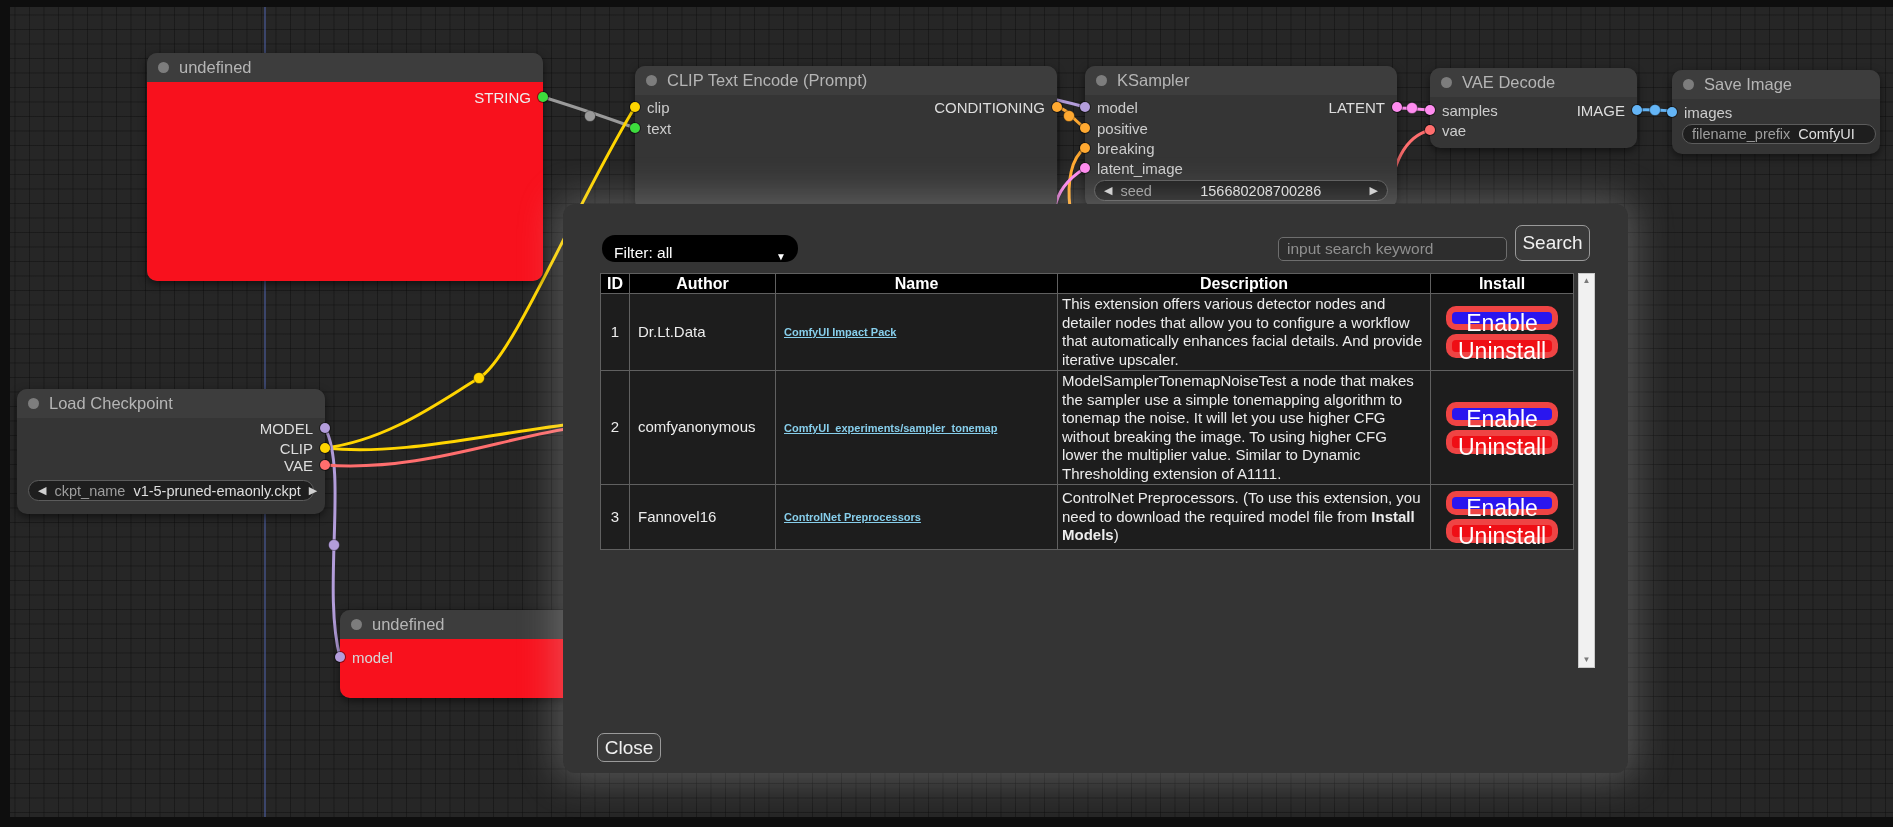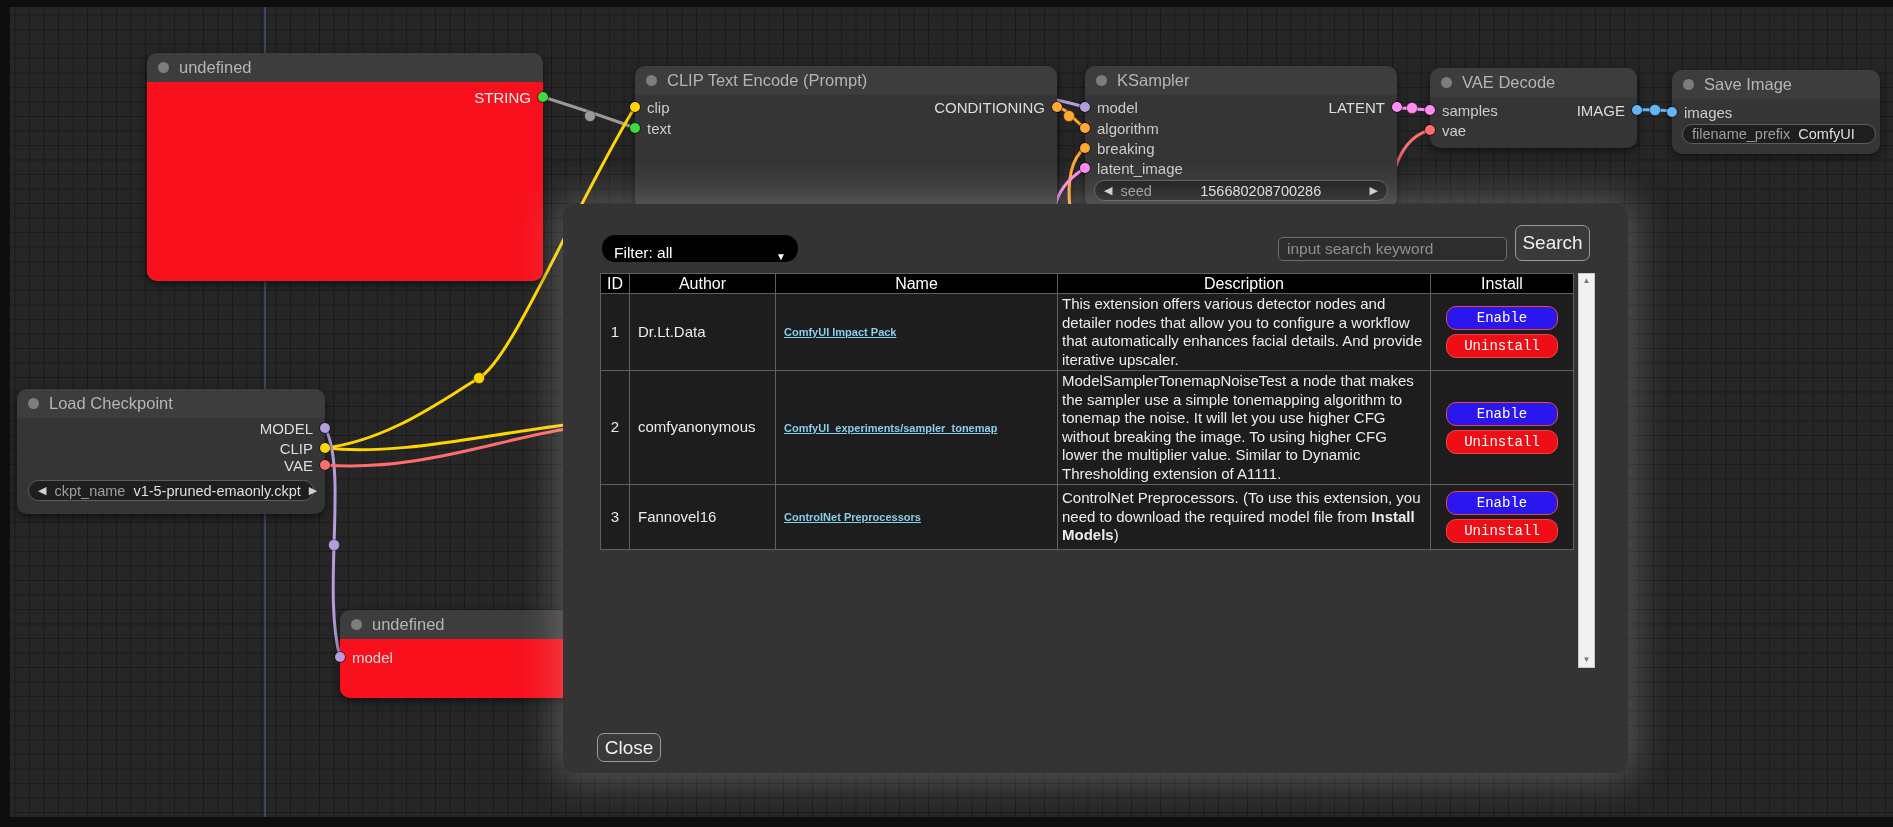--- a/index.html
+++ b/index.html
@@ -149,7 +149,7 @@
       </div>
       <div class="port in" style="top:52px">
         <span class="dot" style="background:#ffa931"></span>
-        <span>algorithm</span>
+        <span>positive</span>
       </div>
       <div class="port in" style="top:72px">
         <span class="dot" style="background:#ffa931"></span>

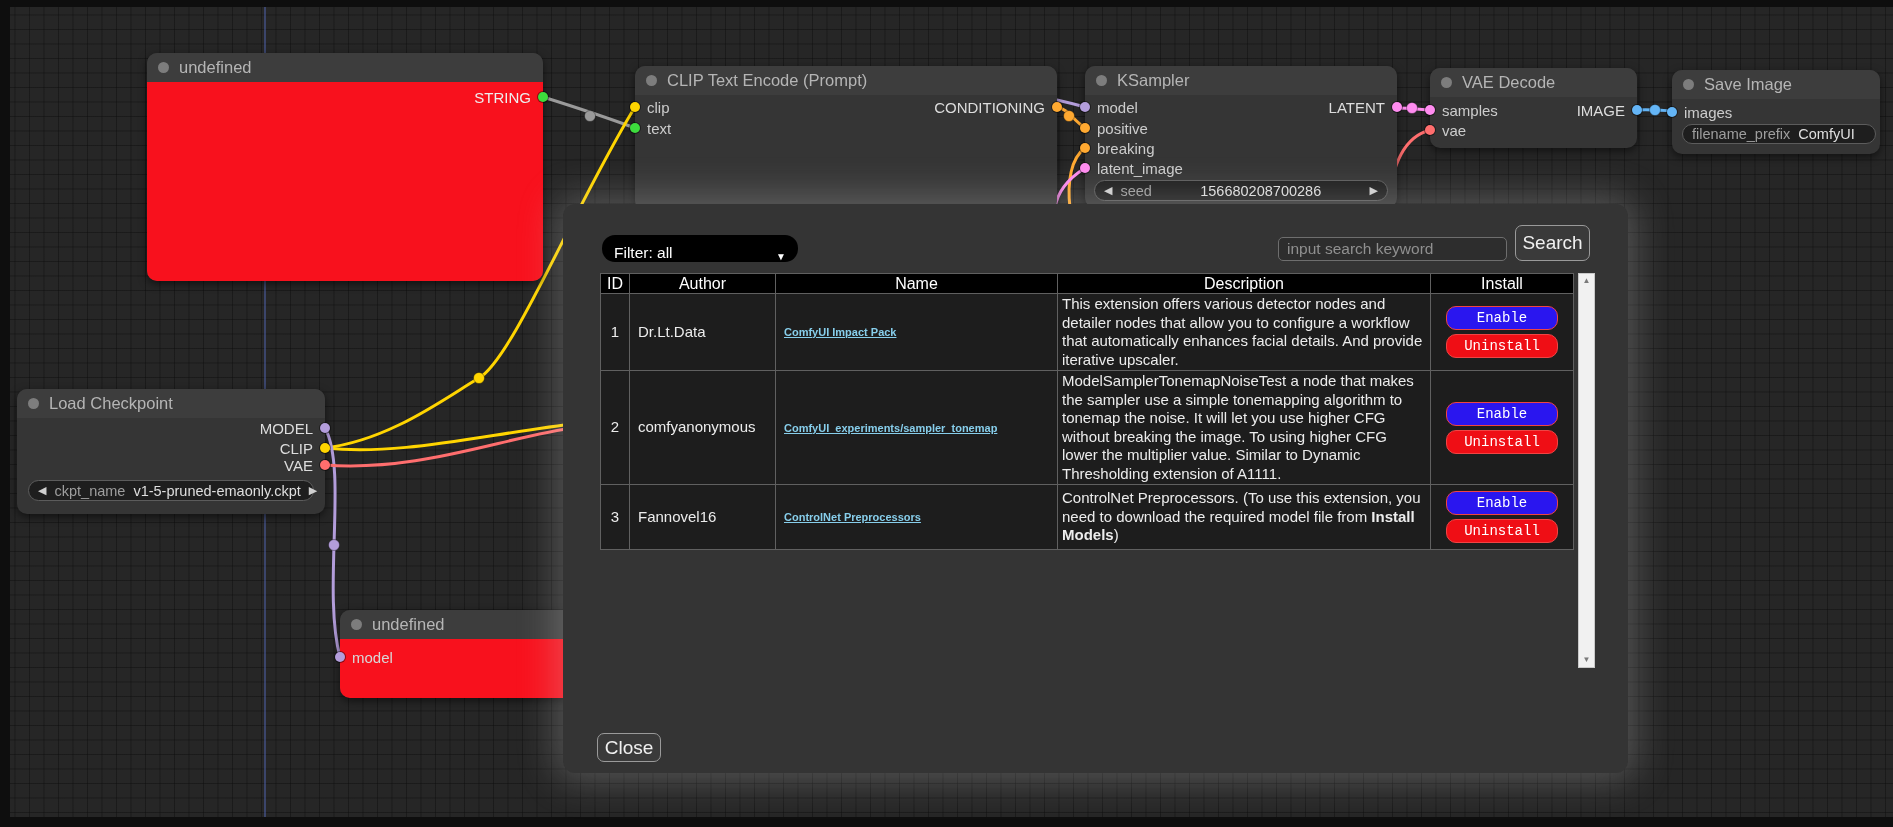--- a/index.html
+++ b/index.html
@@ -52,7 +52,7 @@
   #close-button{position:absolute;left:34px;top:529px;width:64px;height:29px;}
   #ext-table{position:absolute;left:37px;top:69px;width:973px;border-collapse:collapse;
           table-layout:fixed;}
-  #ext-table th{background:#000;color:#fff;font-size:16px;font-weight:normal;
+  #ext-table th{background:#000;color:#fff;font-size:16px;font-weight:bold;
           border:1px solid #606060;padding:0;height:19px;}
   #ext-table td{background:#1d1d1d;color:#ececec;font-size:15px;border:1px solid #606060;
           padding:1px 4px;vertical-align:middle;line-height:18.5px;box-sizing:border-box;}

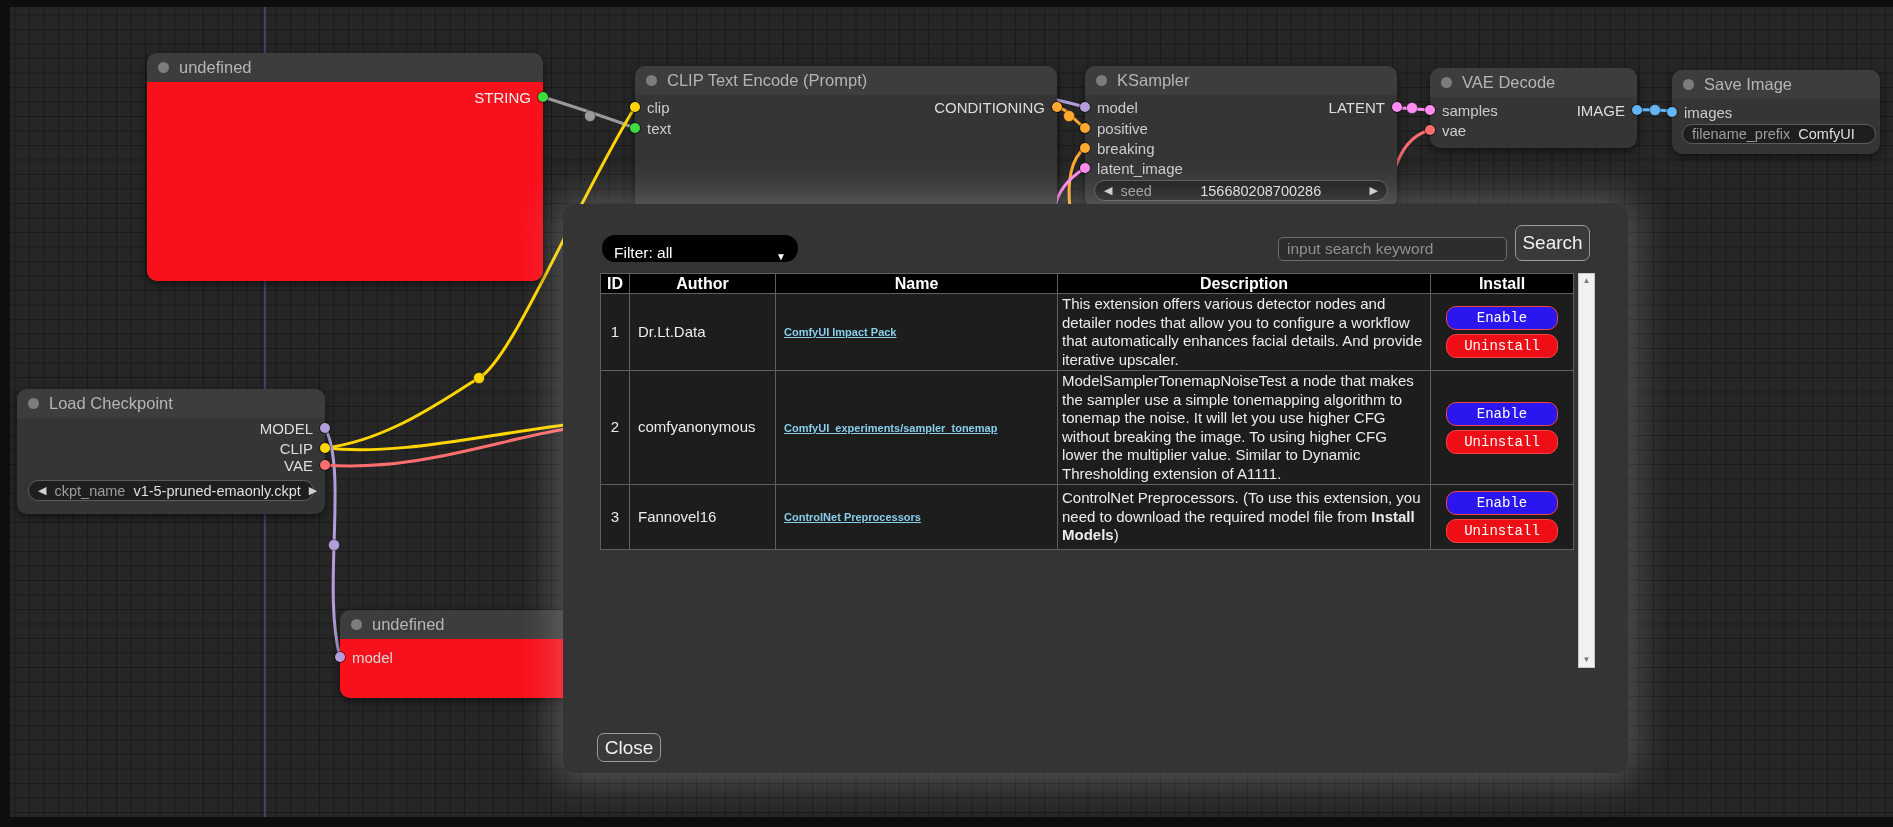--- a/index.html
+++ b/index.html
@@ -63,7 +63,7 @@
           text-decoration:underline;white-space:nowrap;}
   #ext-table td.c-install{text-align:center;padding:2px 0;}
   .inst-btn{display:block;width:112px;height:24px;margin:4px auto;border-radius:10px;
-          color:#fff;font-size:14px;font-family:Liberation Mono, monospace;border:1px solid #ef4444;
+          color:#fff;font-size:23px;font-family:Liberation Sans, sans-serif;border:6px solid #ef4444;
           cursor:pointer;line-height:20px;}
   .inst-btn.enable{background:#2a16ef;}
   .inst-btn.uninstall{background:#ef0e15;}

